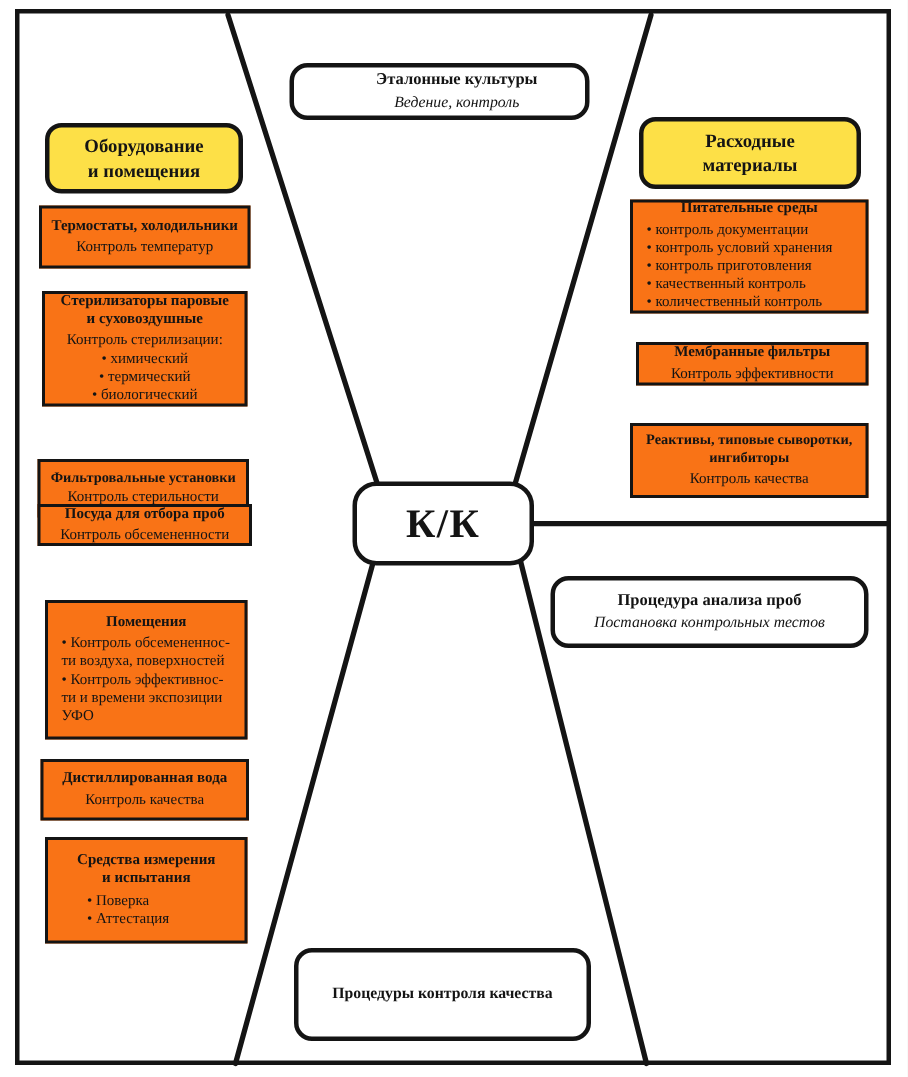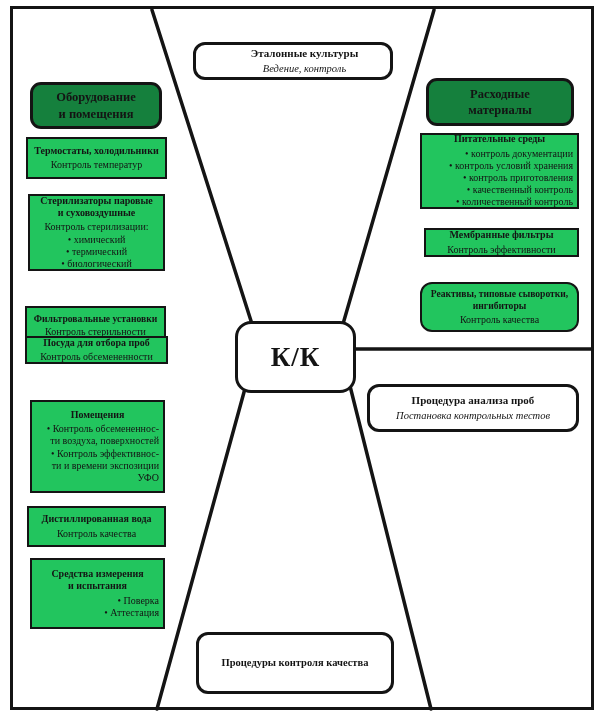--- a/index.html
+++ b/index.html
@@ -33,7 +33,7 @@
   .callout .box-body{ font-style:italic; margin-top:1px;text-align:center; }
 
   .col-header{
-    position:absolute; background:#15803d; border:3px solid #141414;
+    position:absolute; background:#fde047; border:3px solid #141414;
     border-radius:11px; display:flex; align-items:center; justify-content:center;
     text-align:center; font-weight:bold; font-size:12.5px; line-height:1.3;
     white-space:pre-line; padding:4px;

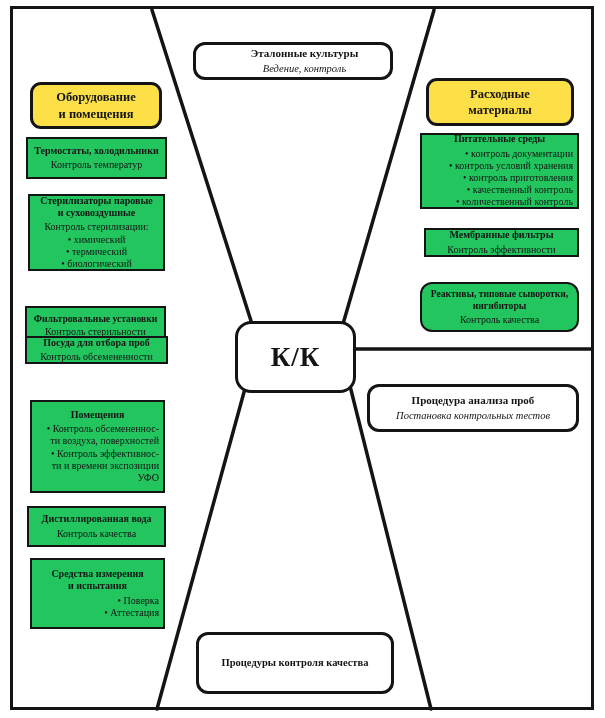--- a/index.html
+++ b/index.html
@@ -16,7 +16,7 @@
   svg.links line{ stroke:#141414; stroke-width:3.5; stroke-linecap:round; }
 
   .box{
-    position:absolute; background:#22c55e; border:2.5px solid #141414;
+    position:absolute; background:#f97316; border:2.5px solid #141414;
     display:flex; flex-direction:column; justify-content:center;
     text-align:center; padding:3px 4px; font-size:10px; line-height:1.22;
   }

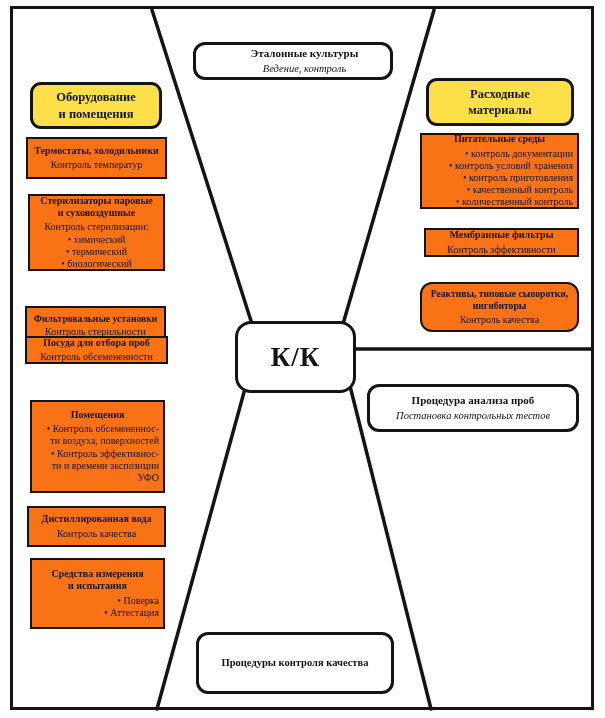--- a/index.html
+++ b/index.html
@@ -22,7 +22,7 @@
   }
   .box-title{ font-weight:bold; white-space:pre-line; }
   .box-body{ white-space:pre-line; margin-top:2px; }
-  .bullets .box-body{ text-align:right; padding-left:5px; }
+  .bullets .box-body{ text-align:left; padding-left:5px; }
 
   .callout{
     position:absolute; background:#ffffff; border:3px solid #141414;

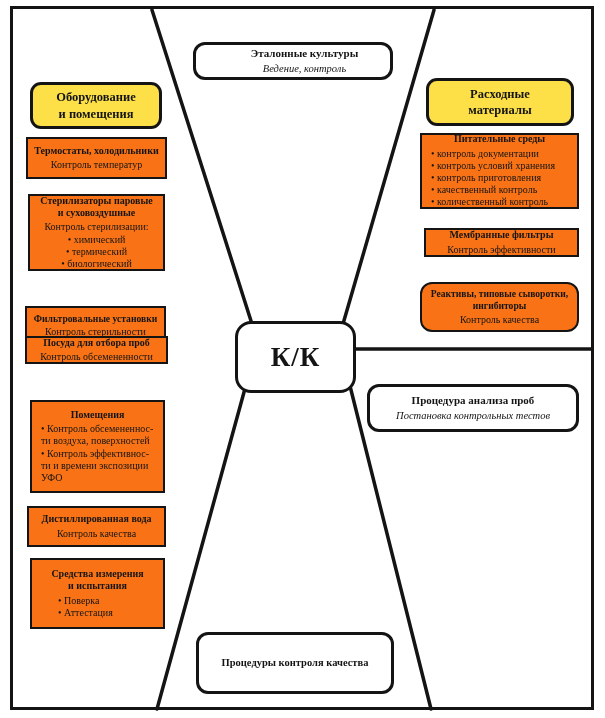--- a/index.html
+++ b/index.html
@@ -143,7 +143,7 @@
     <div class="box-body">Контроль эффективности</div>
   </div>
 
-  <div class="box" style="left:420px; top:282px; width:159px; height:50px;border-radius:12px;">
+  <div class="box" style="left:420px; top:282px; width:159px; height:50px;">
     <div class="box-title" style="font-size:9.6px">Реактивы, типовые сыворотки,
 ингибиторы</div>
     <div class="box-body">Контроль качества</div>

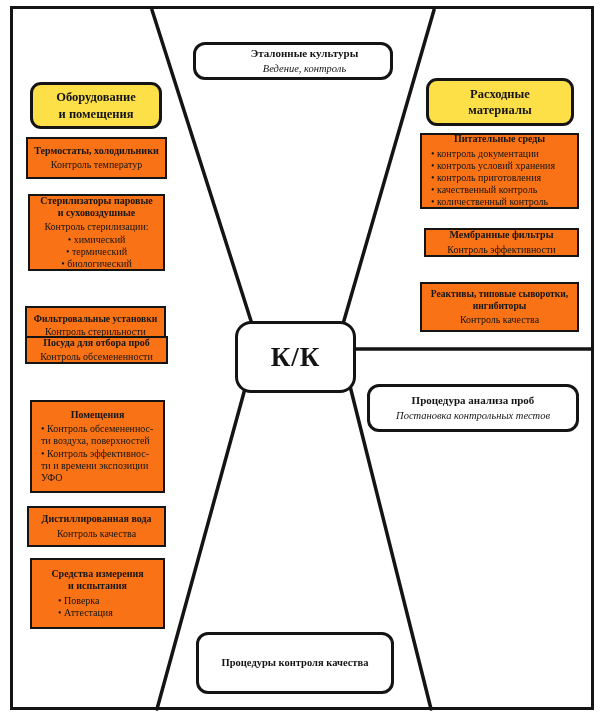--- a/index.html
+++ b/index.html
@@ -39,7 +39,7 @@
     white-space:pre-line; padding:4px;
   }
   .center-node{
-    position:absolute; left:235px; top:321px; width:121px; height:72px;
+    position:absolute; left:235px; top:321px; width:121px; height:56px;
     background:#ffffff; border:3.5px solid #141414; border-radius:16px;
     display:flex; align-items:center; justify-content:center;
     font-weight:bold; font-size:27px; letter-spacing:1px;

